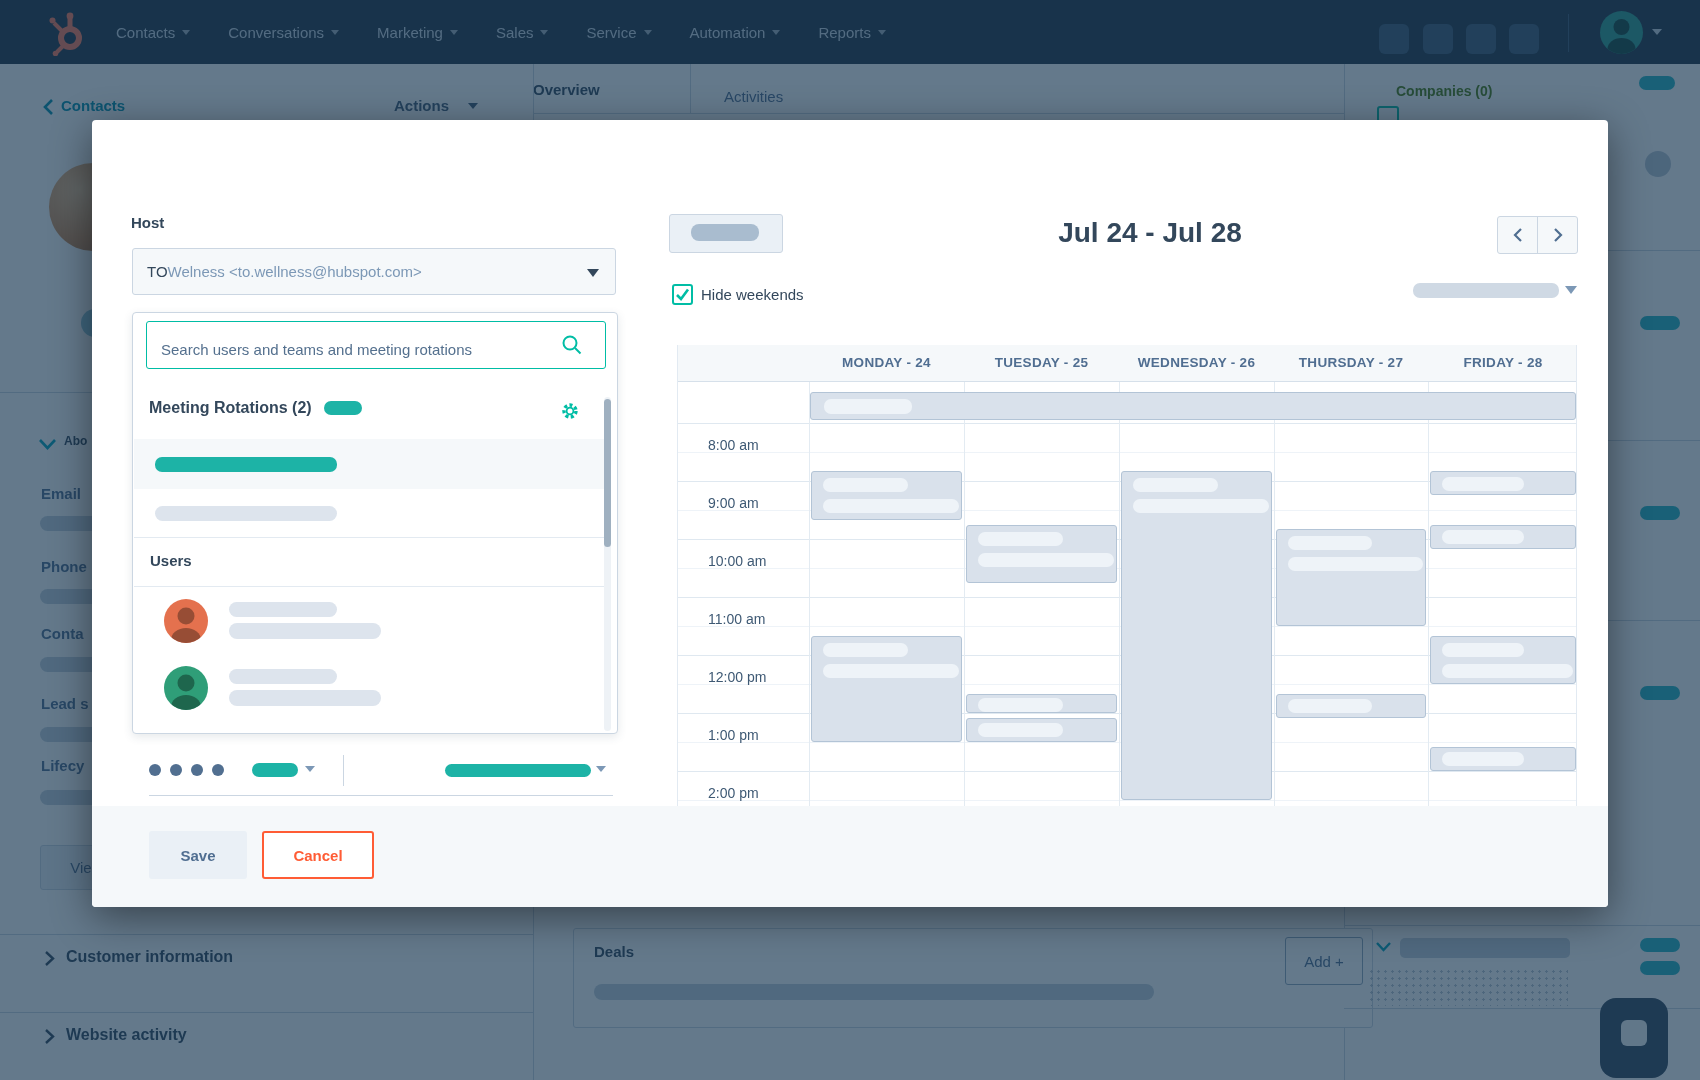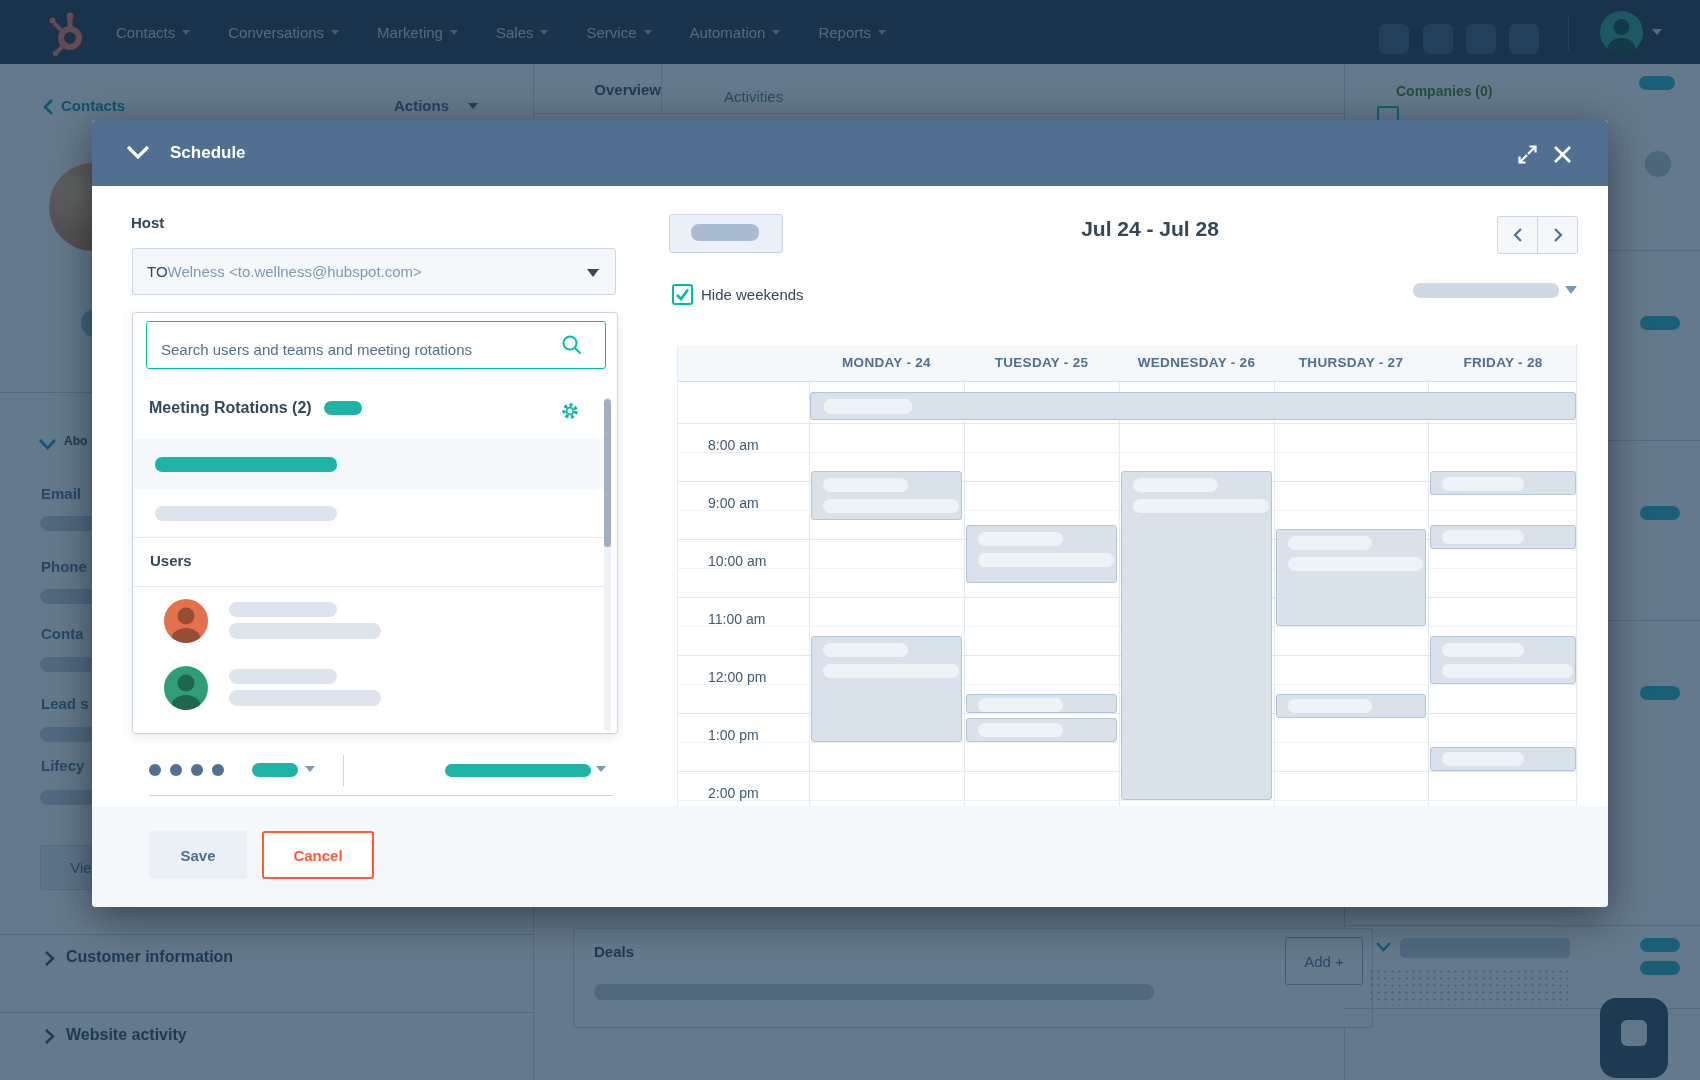--- a/index.html
+++ b/index.html
@@ -22,8 +22,8 @@
   .hline { position:absolute; height:1px; background:#cbd6e2; }
   .pill { border-radius:8px; }
   .link-teal { color:#0091ae; font-size:15px; font-weight:700; }
-  .tabbox { position:absolute; left:504px; top:64px; width:158px; height:50px; border-right:1px solid #cbd6e2;
-            display:flex; align-items:center; justify-content:flex-end; font-size:15px; font-weight:700; color:#33475b; background:#fff; }
+  .tabbox { position:absolute; left:533px; top:64px; width:158px; height:50px; border-right:1px solid #cbd6e2;
+            display:flex; align-items:center; justify-content:flex-start; font-size:15px; font-weight:700; color:#33475b; background:#fff; }
   .fieldlabel { position:absolute; left:41px; font-size:15px; font-weight:700; color:#506e91; }
   .fieldpill { position:absolute; left:40px; width:120px; height:15px; border-radius:8px; background:#c3d0dc; }
   .section-label { font-size:16px; font-weight:700; color:#33475b; }

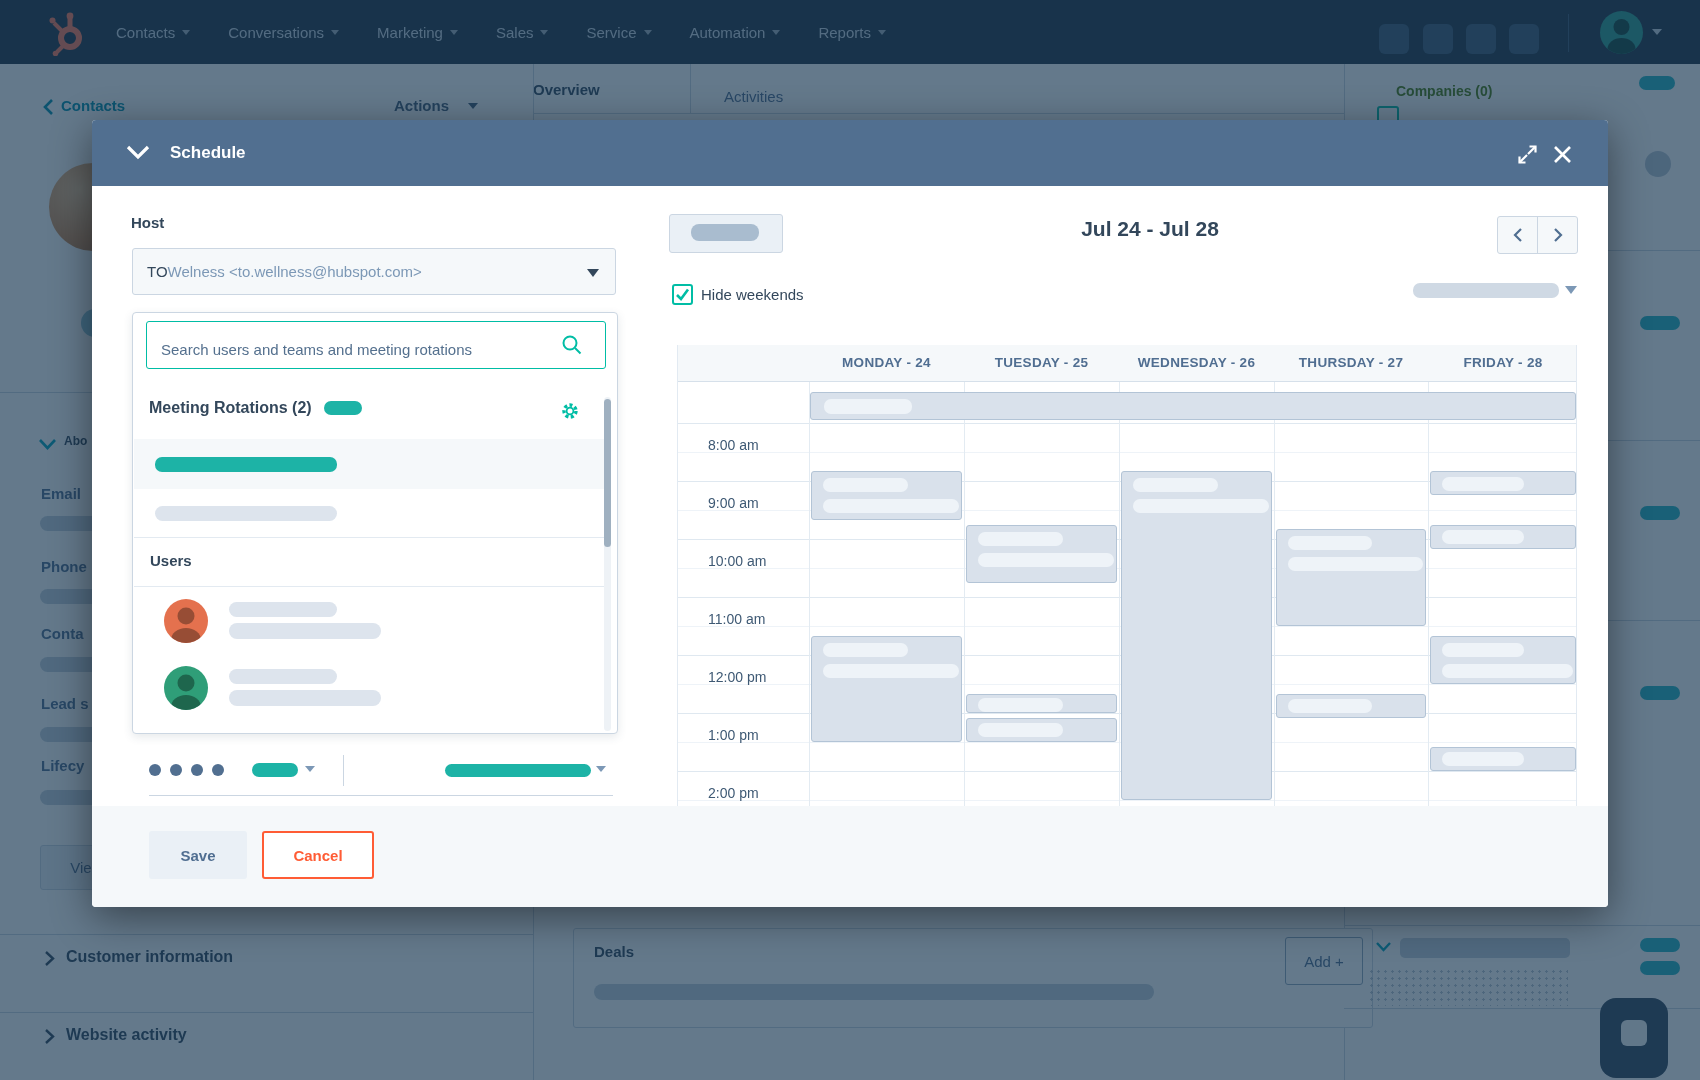--- a/index.html
+++ b/index.html
@@ -235,26 +235,6 @@
   <div id="overlay"></div>
 
   <div id="modal">
-    <div id="modal-header">
-      <svg class="hdr-icon" style="left:33px;" width="26" height="16" viewBox="0 0 26 16">
-        <polyline points="3,3 13,13 23,3" fill="none" stroke="#fff" stroke-width="3.2"></polyline>
-      </svg>
-      <span id="modal-title">Schedule</span>
-      <svg class="hdr-icon" style="left:1425px;" width="21" height="21" viewBox="0 0 21 21">
-        <g stroke="#fff" stroke-width="2.2" fill="none">
-          <path d="M12.5 2.5 H18.5 V8.5"></path>
-            <line x1="18.5" y1="2.5" x2="11" y2="10"></line>
-          <path d="M8.5 18.5 H2.5 V12.5"></path>
-            <line x1="2.5" y1="18.5" x2="10" y2="11"></line>
-        </g>
-      </svg>
-      <svg class="hdr-icon" style="left:1460px;" width="21" height="21" viewBox="0 0 21 21">
-        <g stroke="#fff" stroke-width="2.6">
-            <line x1="3" y1="3" x2="18" y2="18"></line>
-            <line x1="18" y1="3" x2="3" y2="18"></line>
-          </g>
-      </svg>
-    </div>
 
     <span id="host-label">Host</span>
     <div id="host-select">

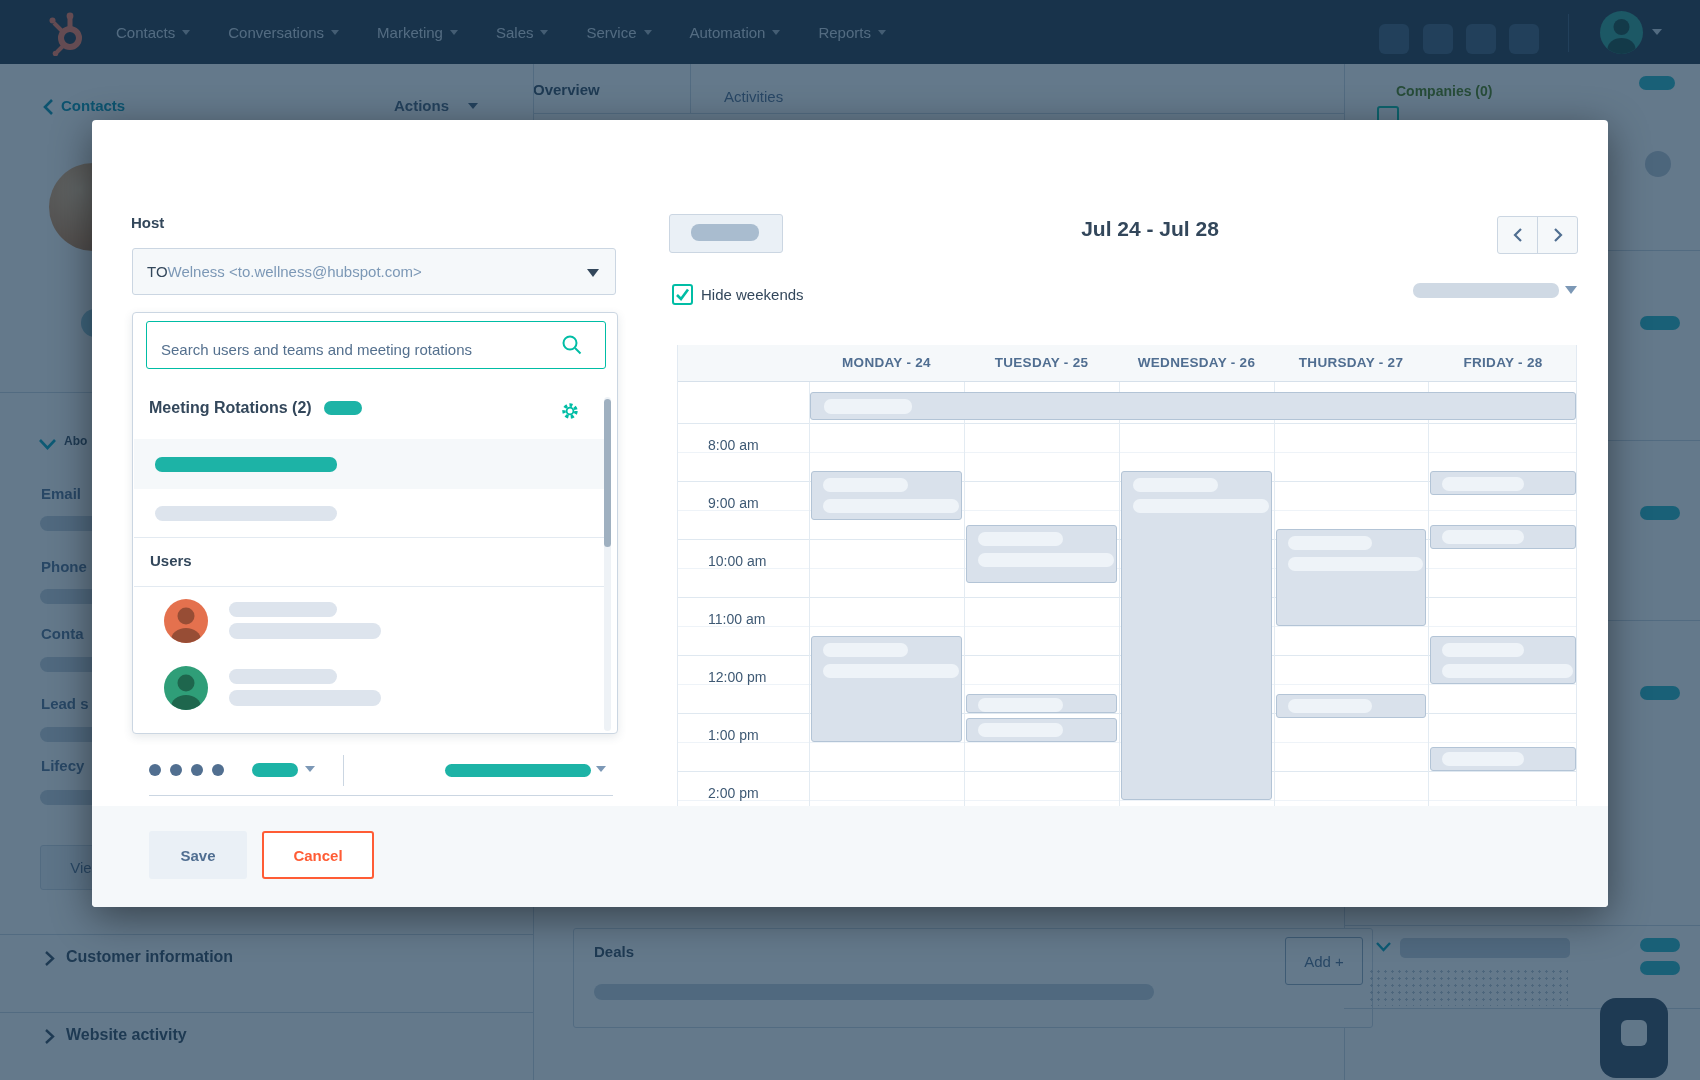--- a/index.html
+++ b/index.html
@@ -79,7 +79,7 @@
   #today-skel { position:absolute; left:577px; top:94px; width:114px; height:39px; background:#eaf0f6;
                 border:1px solid #cbd6e2; border-radius:3px; }
   #today-skel .inner { position:absolute; left:21px; top:9px; width:68px; height:17px; border-radius:8px; background:#a9bccf; }
-  #cal-title { position:absolute; left:908px; top:97px; width:300px; text-align:center; font-size:21px; font-weight:700; color:#33475b; }
+  #cal-title { position:absolute; left:908px; top:97px; width:300px; text-align:center; font-size:28px; font-weight:700; color:#33475b; }
   #prevnext { position:absolute; left:1405px; top:96px; width:81px; height:38px; border:1px solid #cbd6e2;
               border-radius:3px; background:#f5f8fa; display:flex; }
   #prevnext .pn { flex:1; display:flex; align-items:center; justify-content:center; cursor:pointer; }

